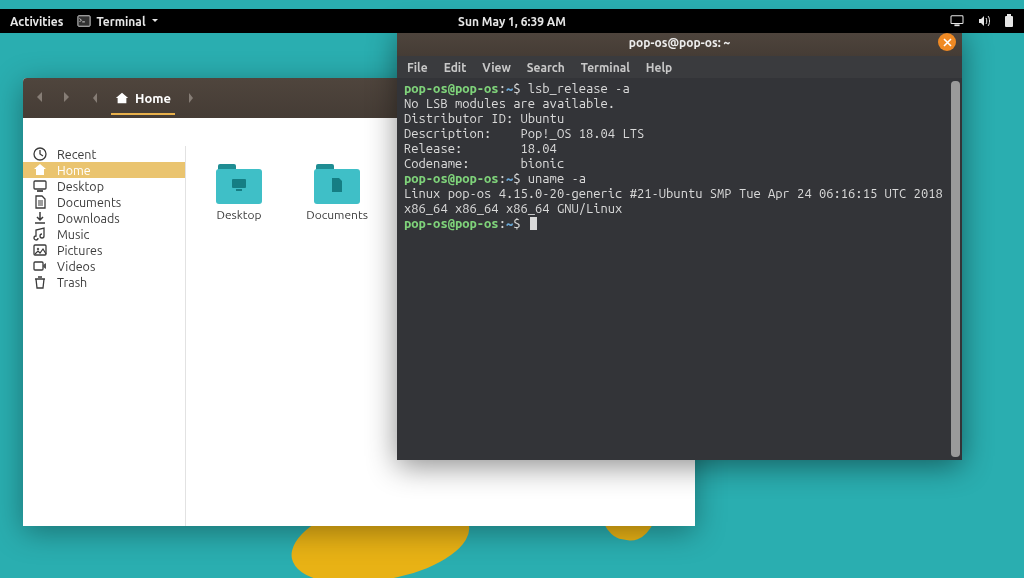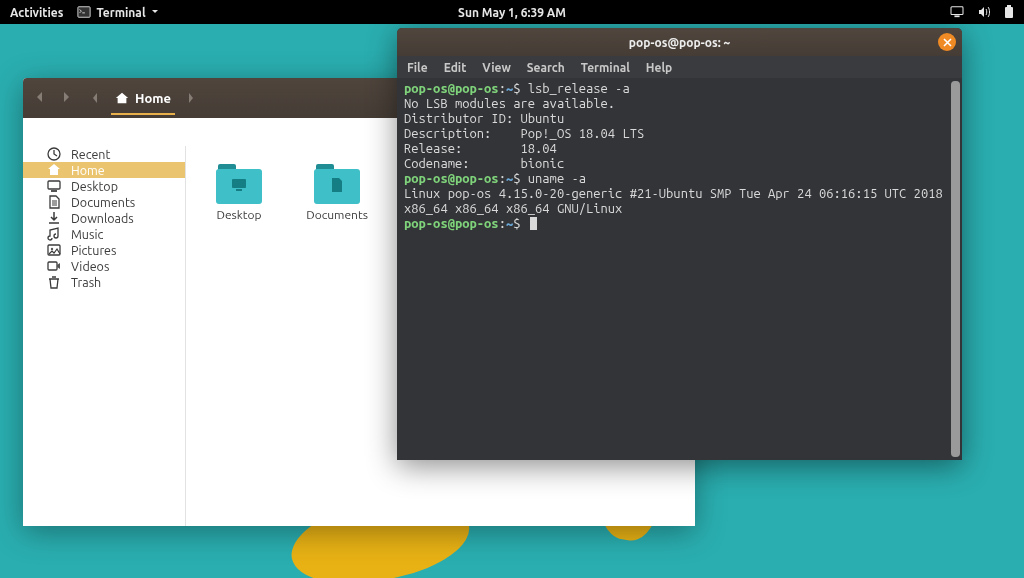--- a/index.html
+++ b/index.html
@@ -4,7 +4,7 @@
 <style>
 * { margin: 0; padding: 0; box-sizing: border-box; }
 body { font-family: "Ubuntu", "Cantarell", sans-serif; width: 1024px; height: 578px; overflow: hidden; position: relative; background: #2aaeb0; }
-.topbar { position: absolute; top: 0; left: 0; right: 0; height: 24px; background: #000; color: #e6e6e6; display: flex; align-items: center; font-size: 12px; font-weight: 600; padding: 0 10px; z-index: 100; }
+.topbar { position: absolute; top: 9px; left: 0; right: 0; height: 24px; background: #000; color: #e6e6e6; display: flex; align-items: center; font-size: 12px; font-weight: 600; padding: 0 10px; z-index: 100; }
 .topbar .left { display: flex; align-items: center; gap: 14px; }
 .topbar .left .app { display: flex; align-items: center; gap: 5px; }
 .topbar .center { position: absolute; left: 50%; transform: translateX(-50%); }

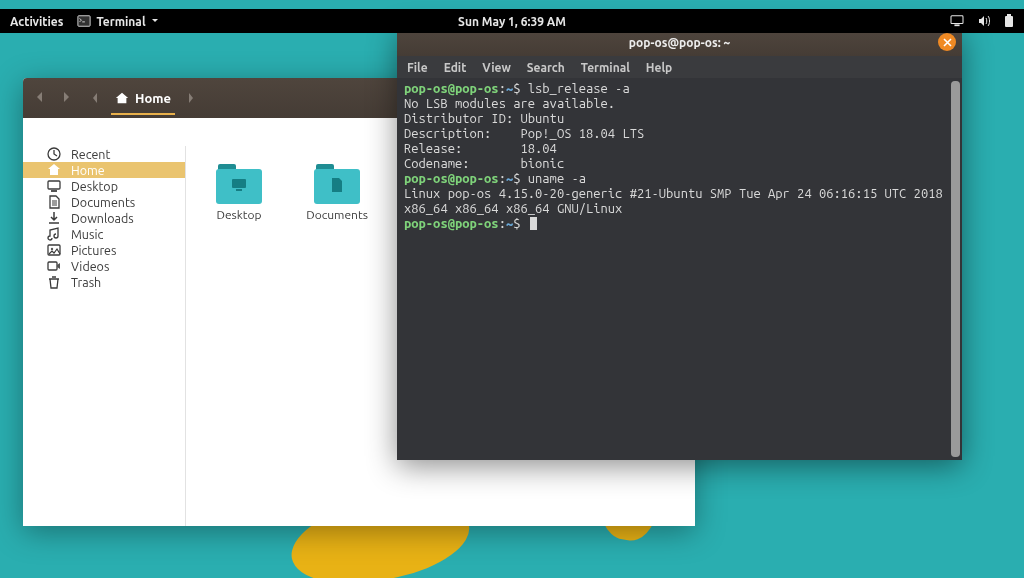--- a/index.html
+++ b/index.html
@@ -24,7 +24,7 @@
 .fm-header .loc svg { fill: #fff; }
 .fm-body { flex: 1; display: flex; min-height: 0; }
 .fm-sidebar { width: 163px; border-right: 1px solid #e2e2e2; background: #fff; overflow: hidden; }
-.fm-side-item { display: flex; align-items: center; gap: 10px; padding: 0 24px; height: 16px; font-size: 12.5px; color: #3b3b3b; cursor: pointer; }
+.fm-side-item { display: flex; align-items: center; gap: 10px; padding: 0 10px; height: 16px; font-size: 12.5px; color: #3b3b3b; cursor: pointer; }
 .fm-side-item.active { background: #eac46f; color: #fff; }
 .fm-side-item svg { width: 14px; height: 14px; fill: #555; flex-shrink: 0; }
 .fm-side-item.active svg { fill: #fff; }

